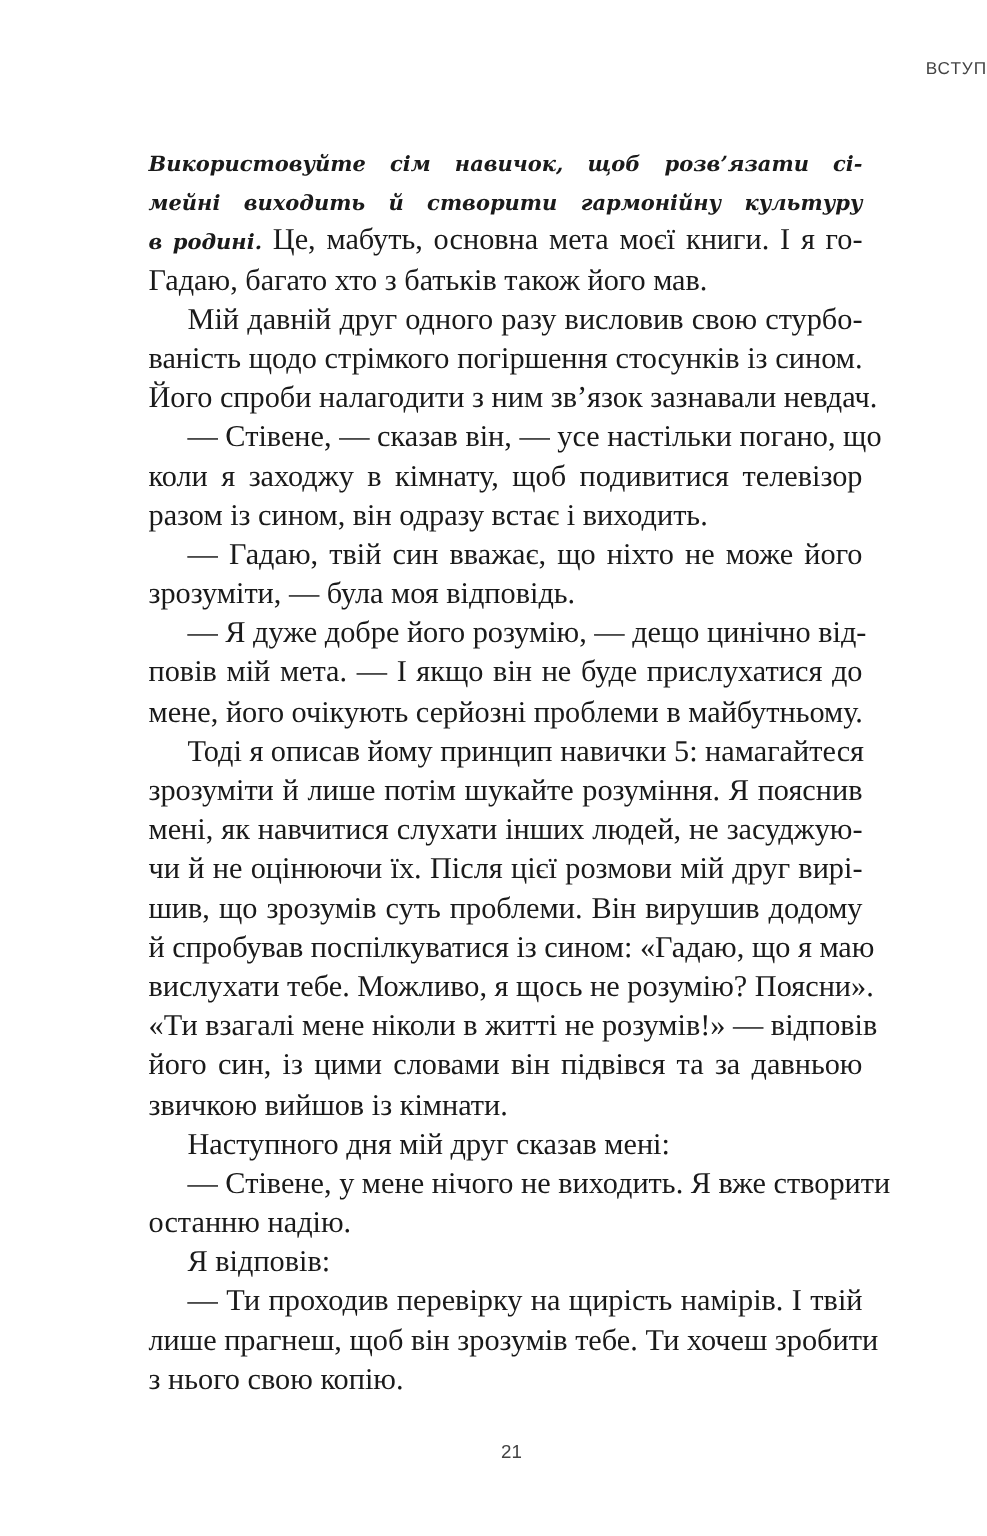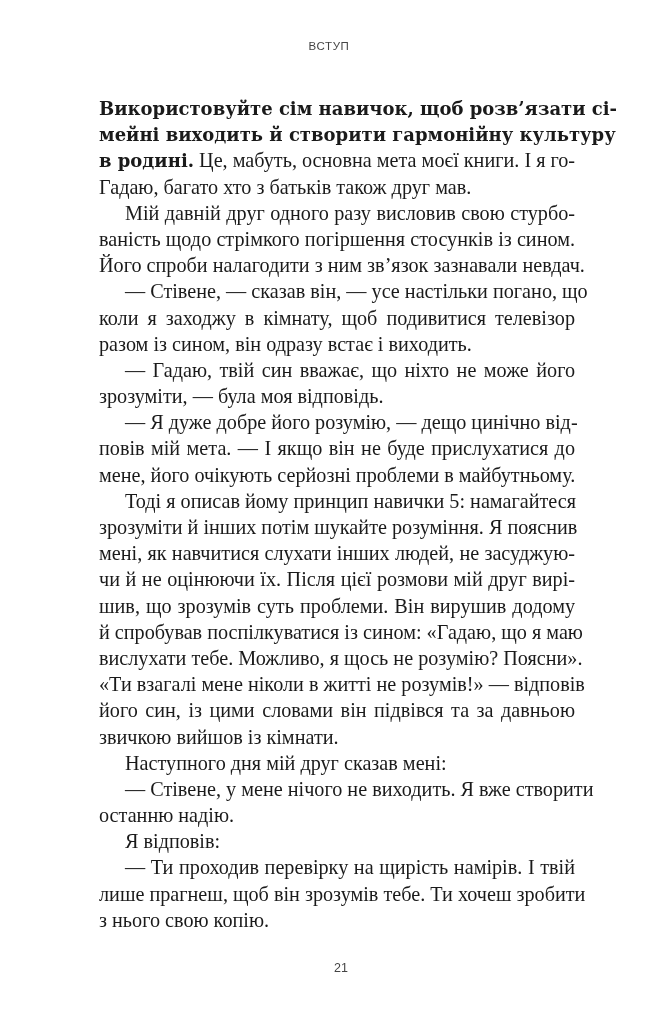--- a/index.html
+++ b/index.html
@@ -13,7 +13,7 @@
     .running-head {
       position: absolute;
       top: 40px; left: 0; width: 658px;
-      text-align: center;
+      text-align: right;
       font-family: "Liberation Sans", sans-serif;
       font-size: 11.5px;
       letter-spacing: 0.6px;

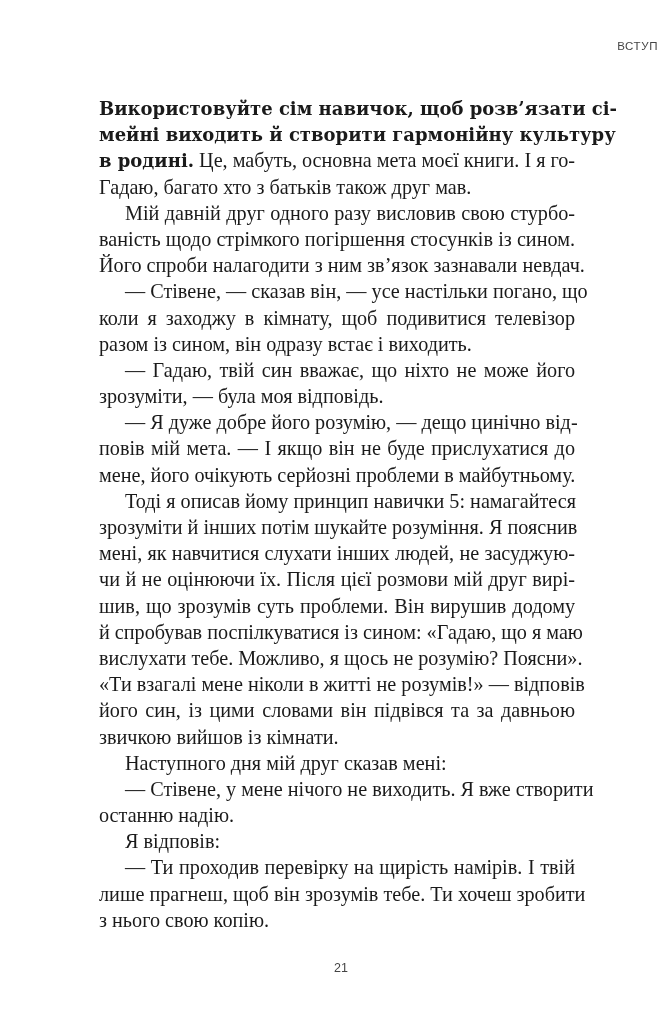--- a/index.html
+++ b/index.html
@@ -40,7 +40,8 @@
     .bold-italic {
       font-family: "DejaVu Serif", serif;
       font-weight: bold;
-      font-size: 18px;
+      font-style: italic;
+      font-size: 14px;
     }
     .folio {
       position: absolute;

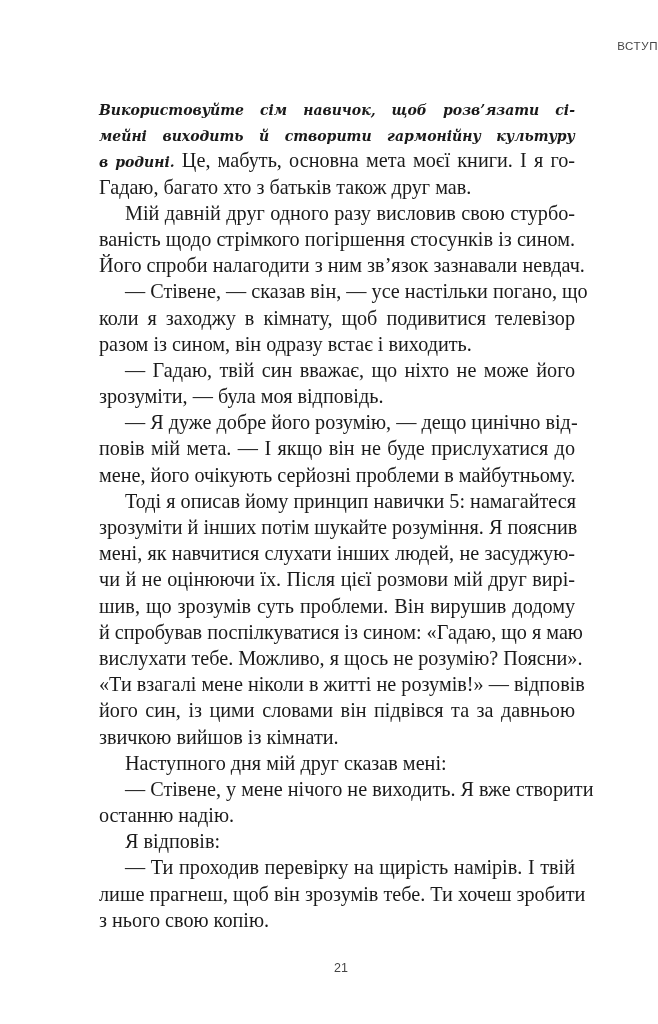--- a/index.html
+++ b/index.html
@@ -61,7 +61,7 @@
   <span class="line"><span class="bold-italic">Використовуйте сім навичок, щоб розв’язати сі-</span></span>
   <span class="line"><span class="bold-italic">мейні виходить й створити гармонійну культуру</span></span>
   <span class="line"><span class="bold-italic">в родині.</span><span> Це, мабуть, основна мета моєї книги. І я го-</span></span>
-  <span class="line last">Гадаю, багато хто з батьків також друг мав.</span>
+  <span class="line last">Гадаю, багато хто з батьків також його мав.</span>
 
   <span class="line indent">Мій давній друг одного разу висловив свою стурбо-</span>
   <span class="line">ваність щодо стрімкого погіршення стосунків із сином.</span>

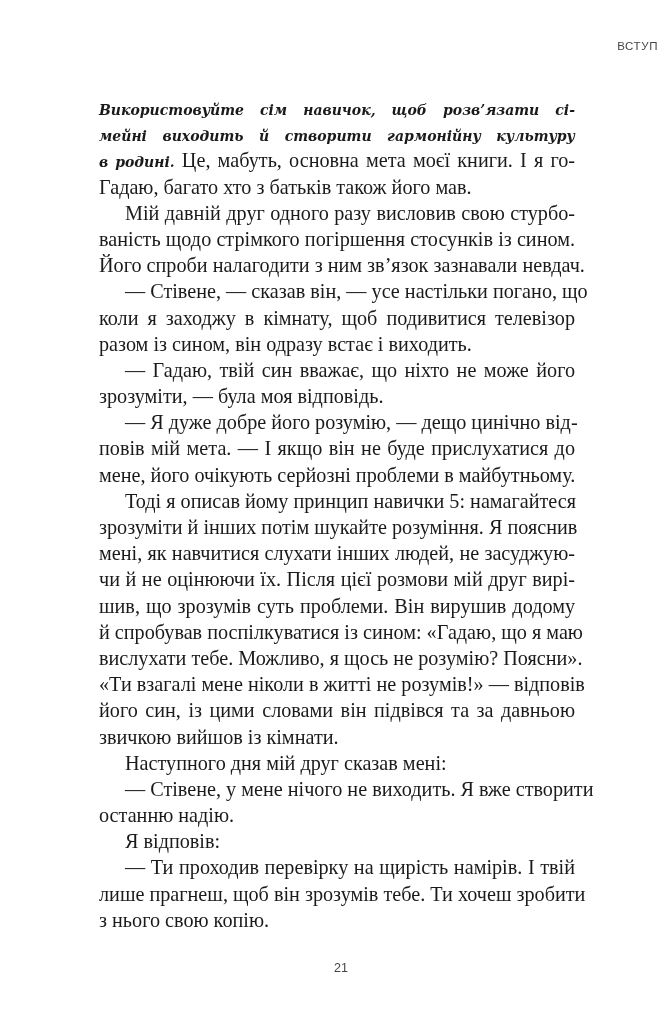--- a/index.html
+++ b/index.html
@@ -79,7 +79,7 @@
   <span class="line">мене, його очікують серйозні проблеми в майбутньому.</span>
 
   <span class="line indent">Тоді я описав йому принцип навички 5: намагайтеся</span>
-  <span class="line">зрозуміти й інших потім шукайте розуміння. Я пояснив</span>
+  <span class="line">зрозуміти й лише потім шукайте розуміння. Я пояснив</span>
   <span class="line">мені, як навчитися слухати інших людей, не засуджую-</span>
   <span class="line">чи й не оцінюючи їх. Після цієї розмови мій друг вирі-</span>
   <span class="line">шив, що зрозумів суть проблеми. Він вирушив додому</span>

